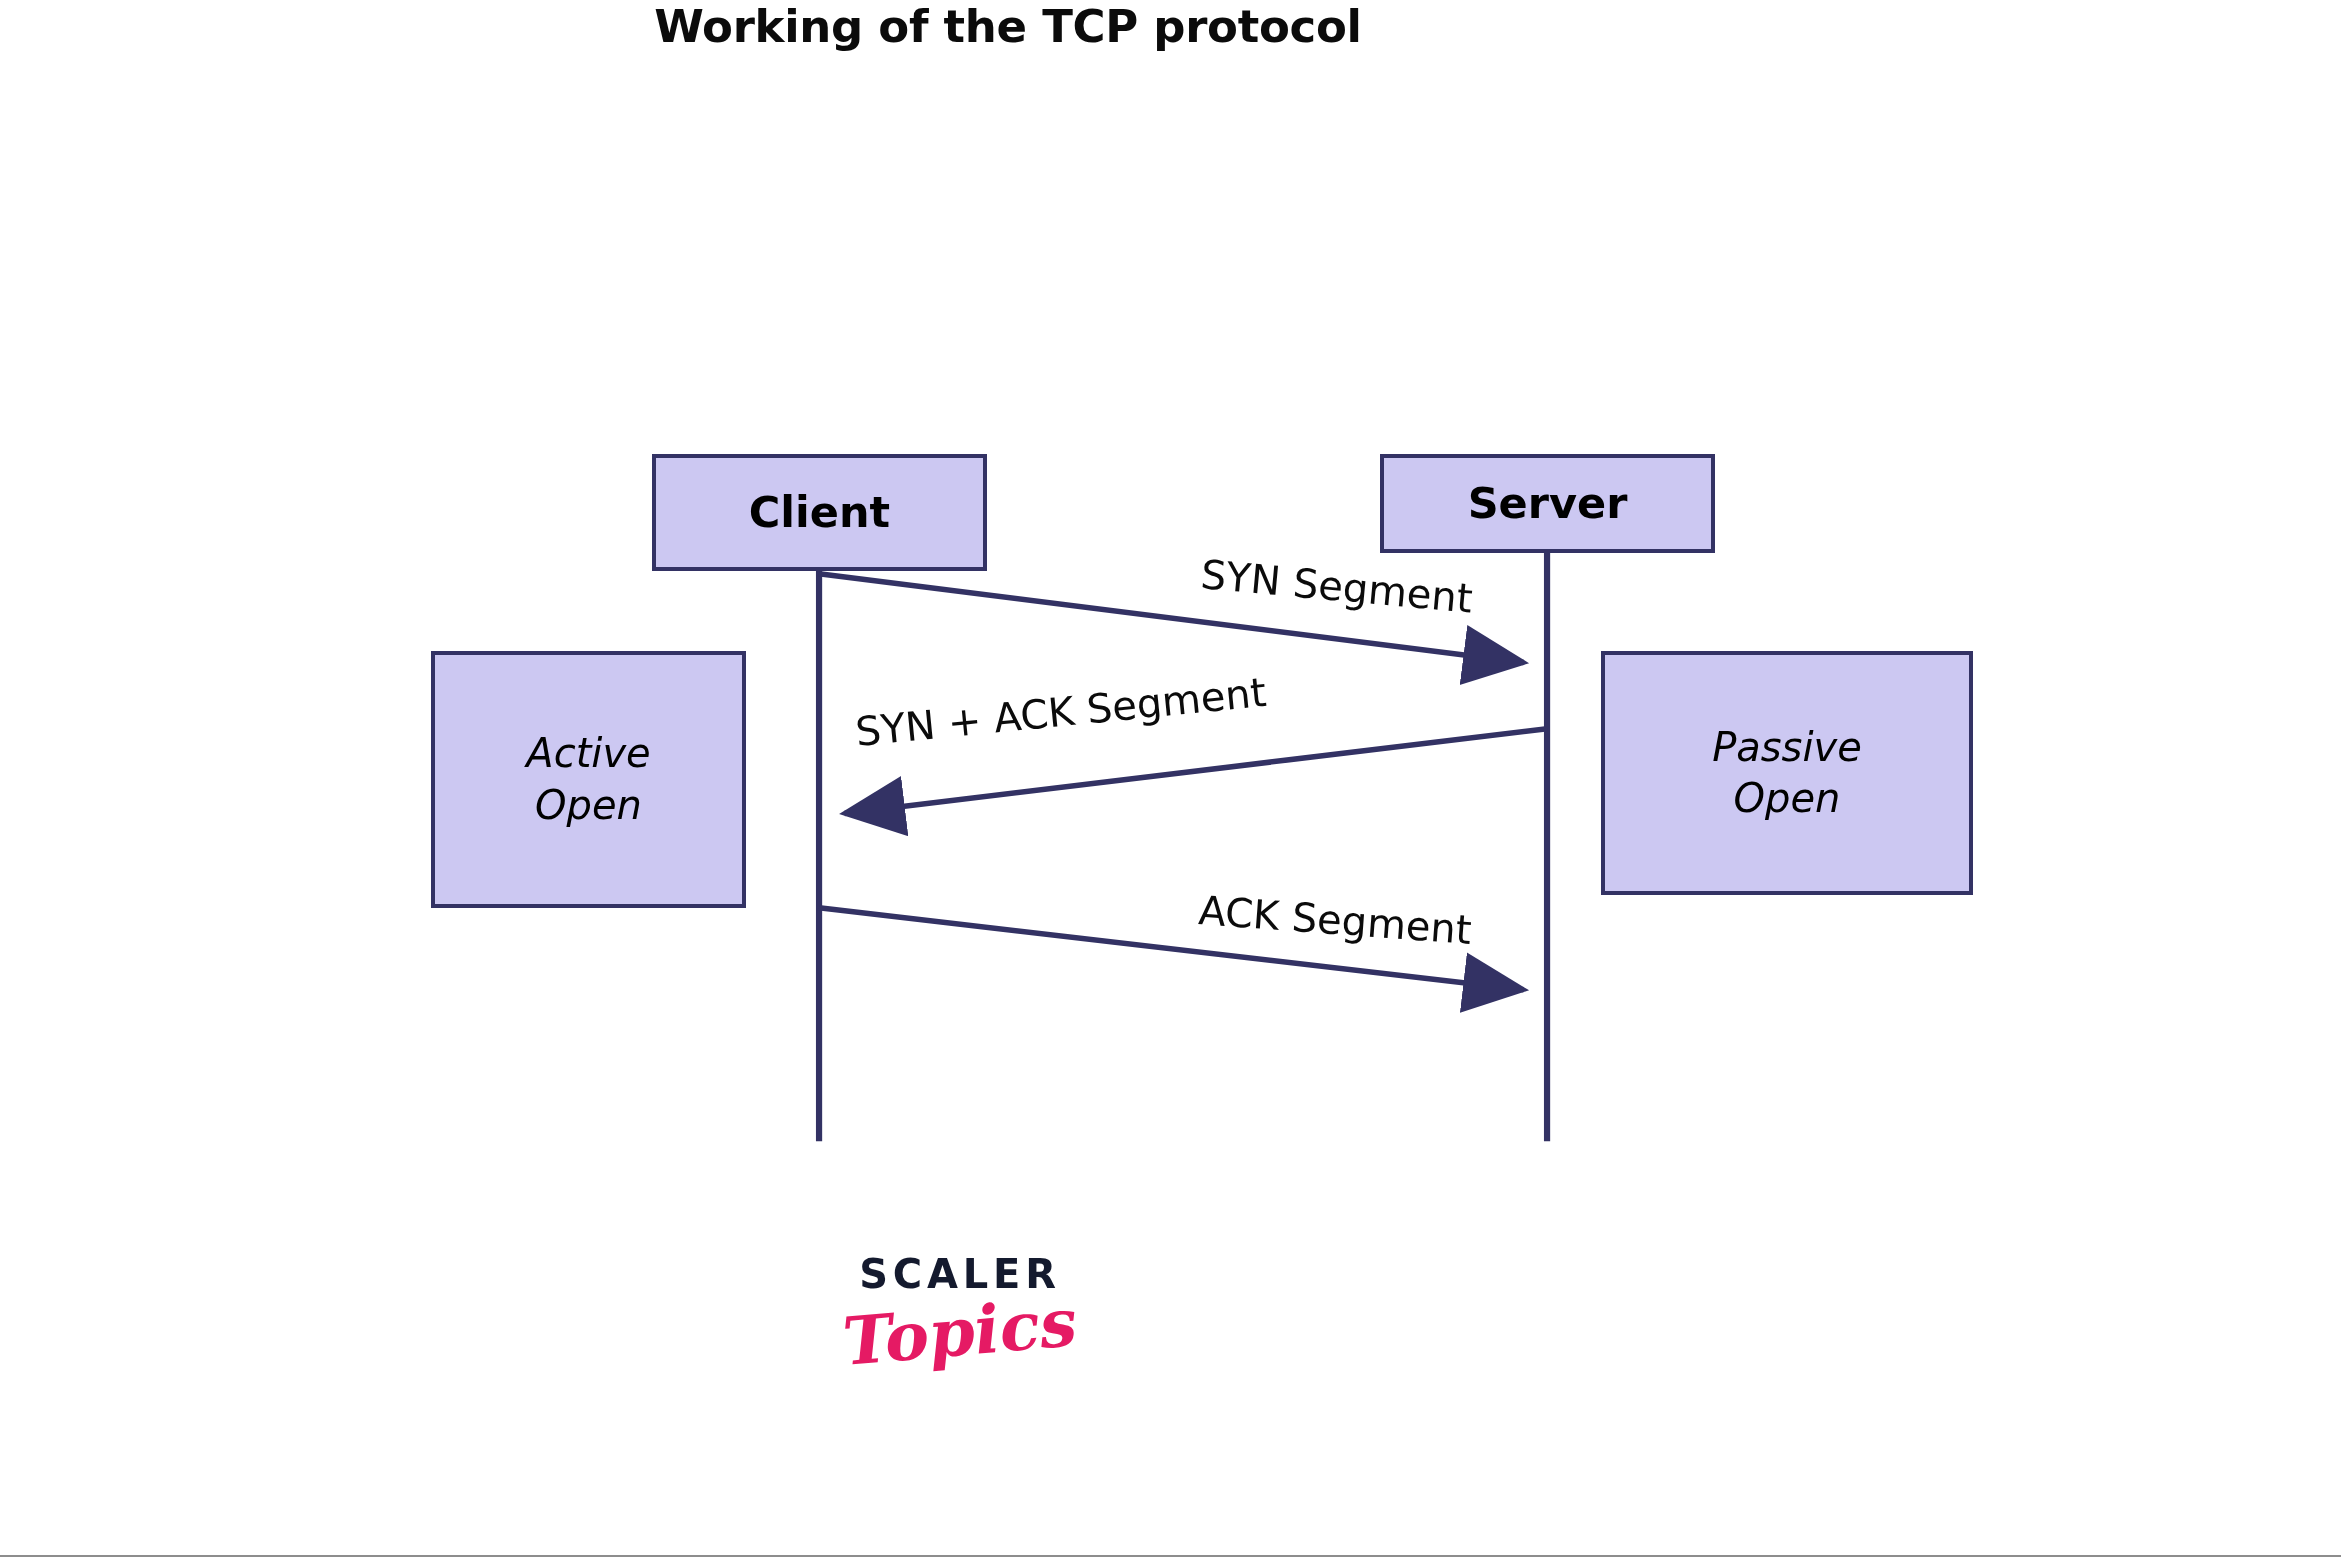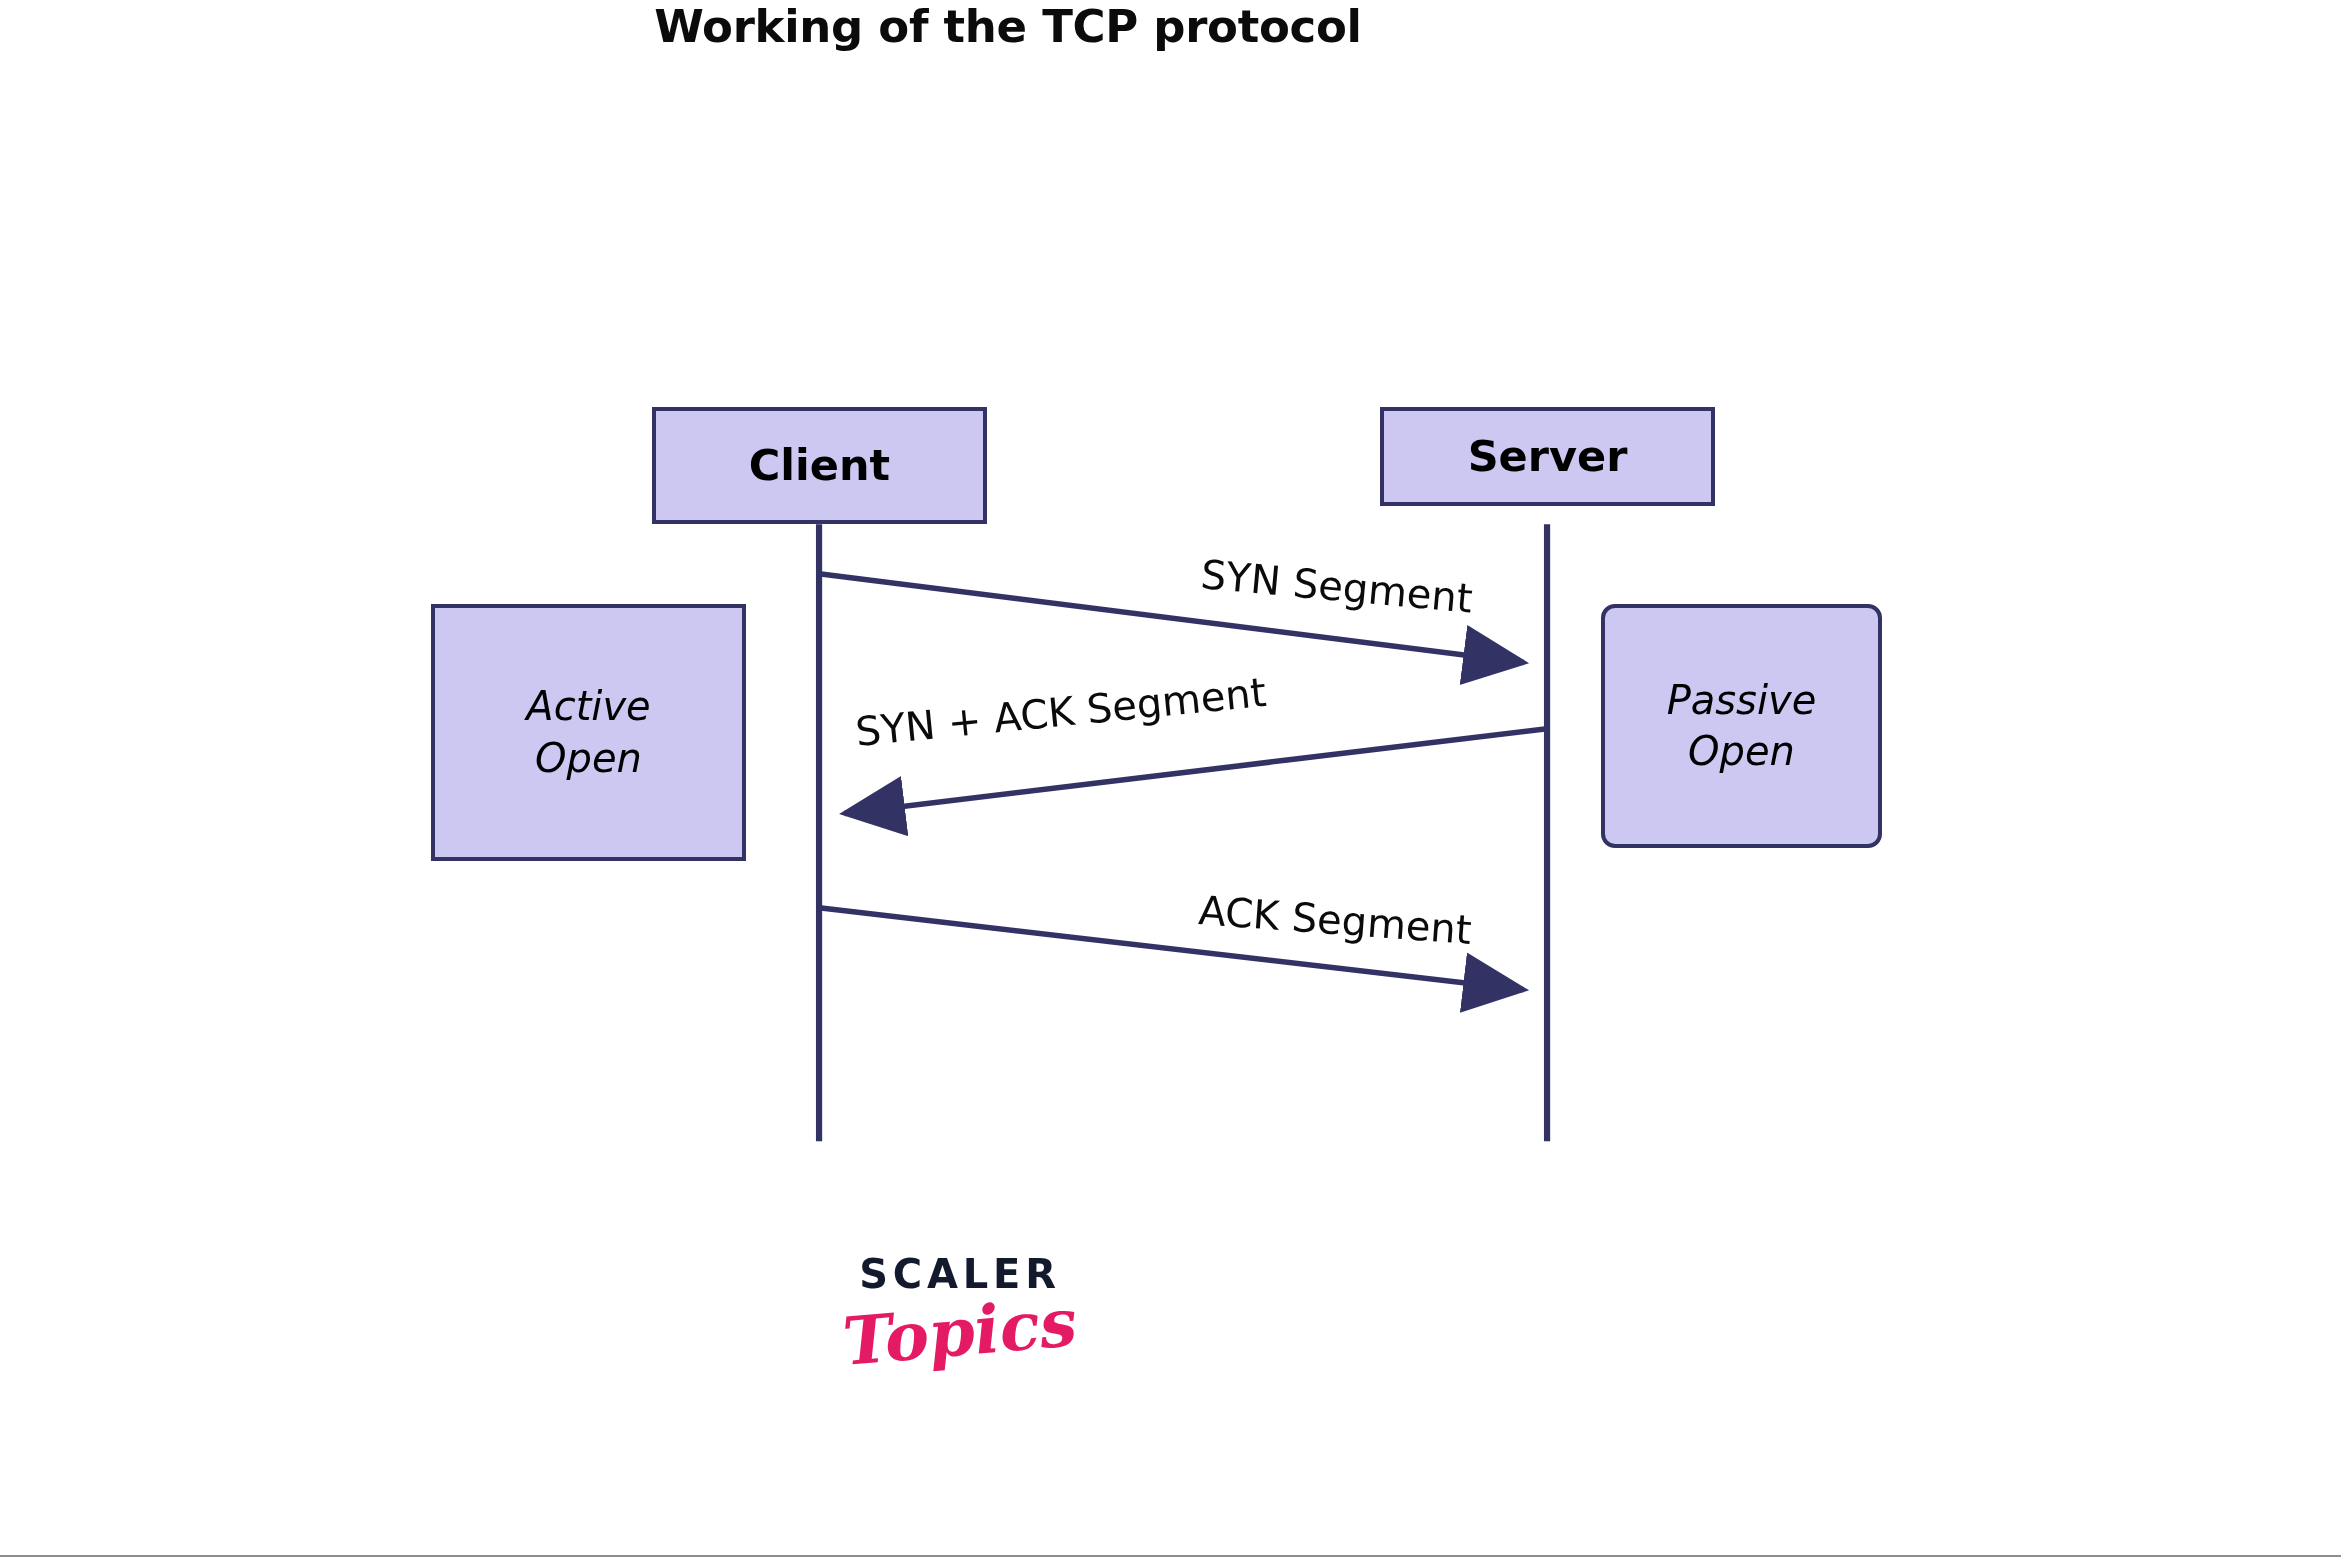--- a/index.html
+++ b/index.html
@@ -48,6 +48,7 @@
     justify-content: center;
     text-align: center;
     color: #000000;
+    margin-top: 47px;
   }
   .node-box .node-label {
     font-family: "DejaVu Sans", "Liberation Sans", sans-serif;

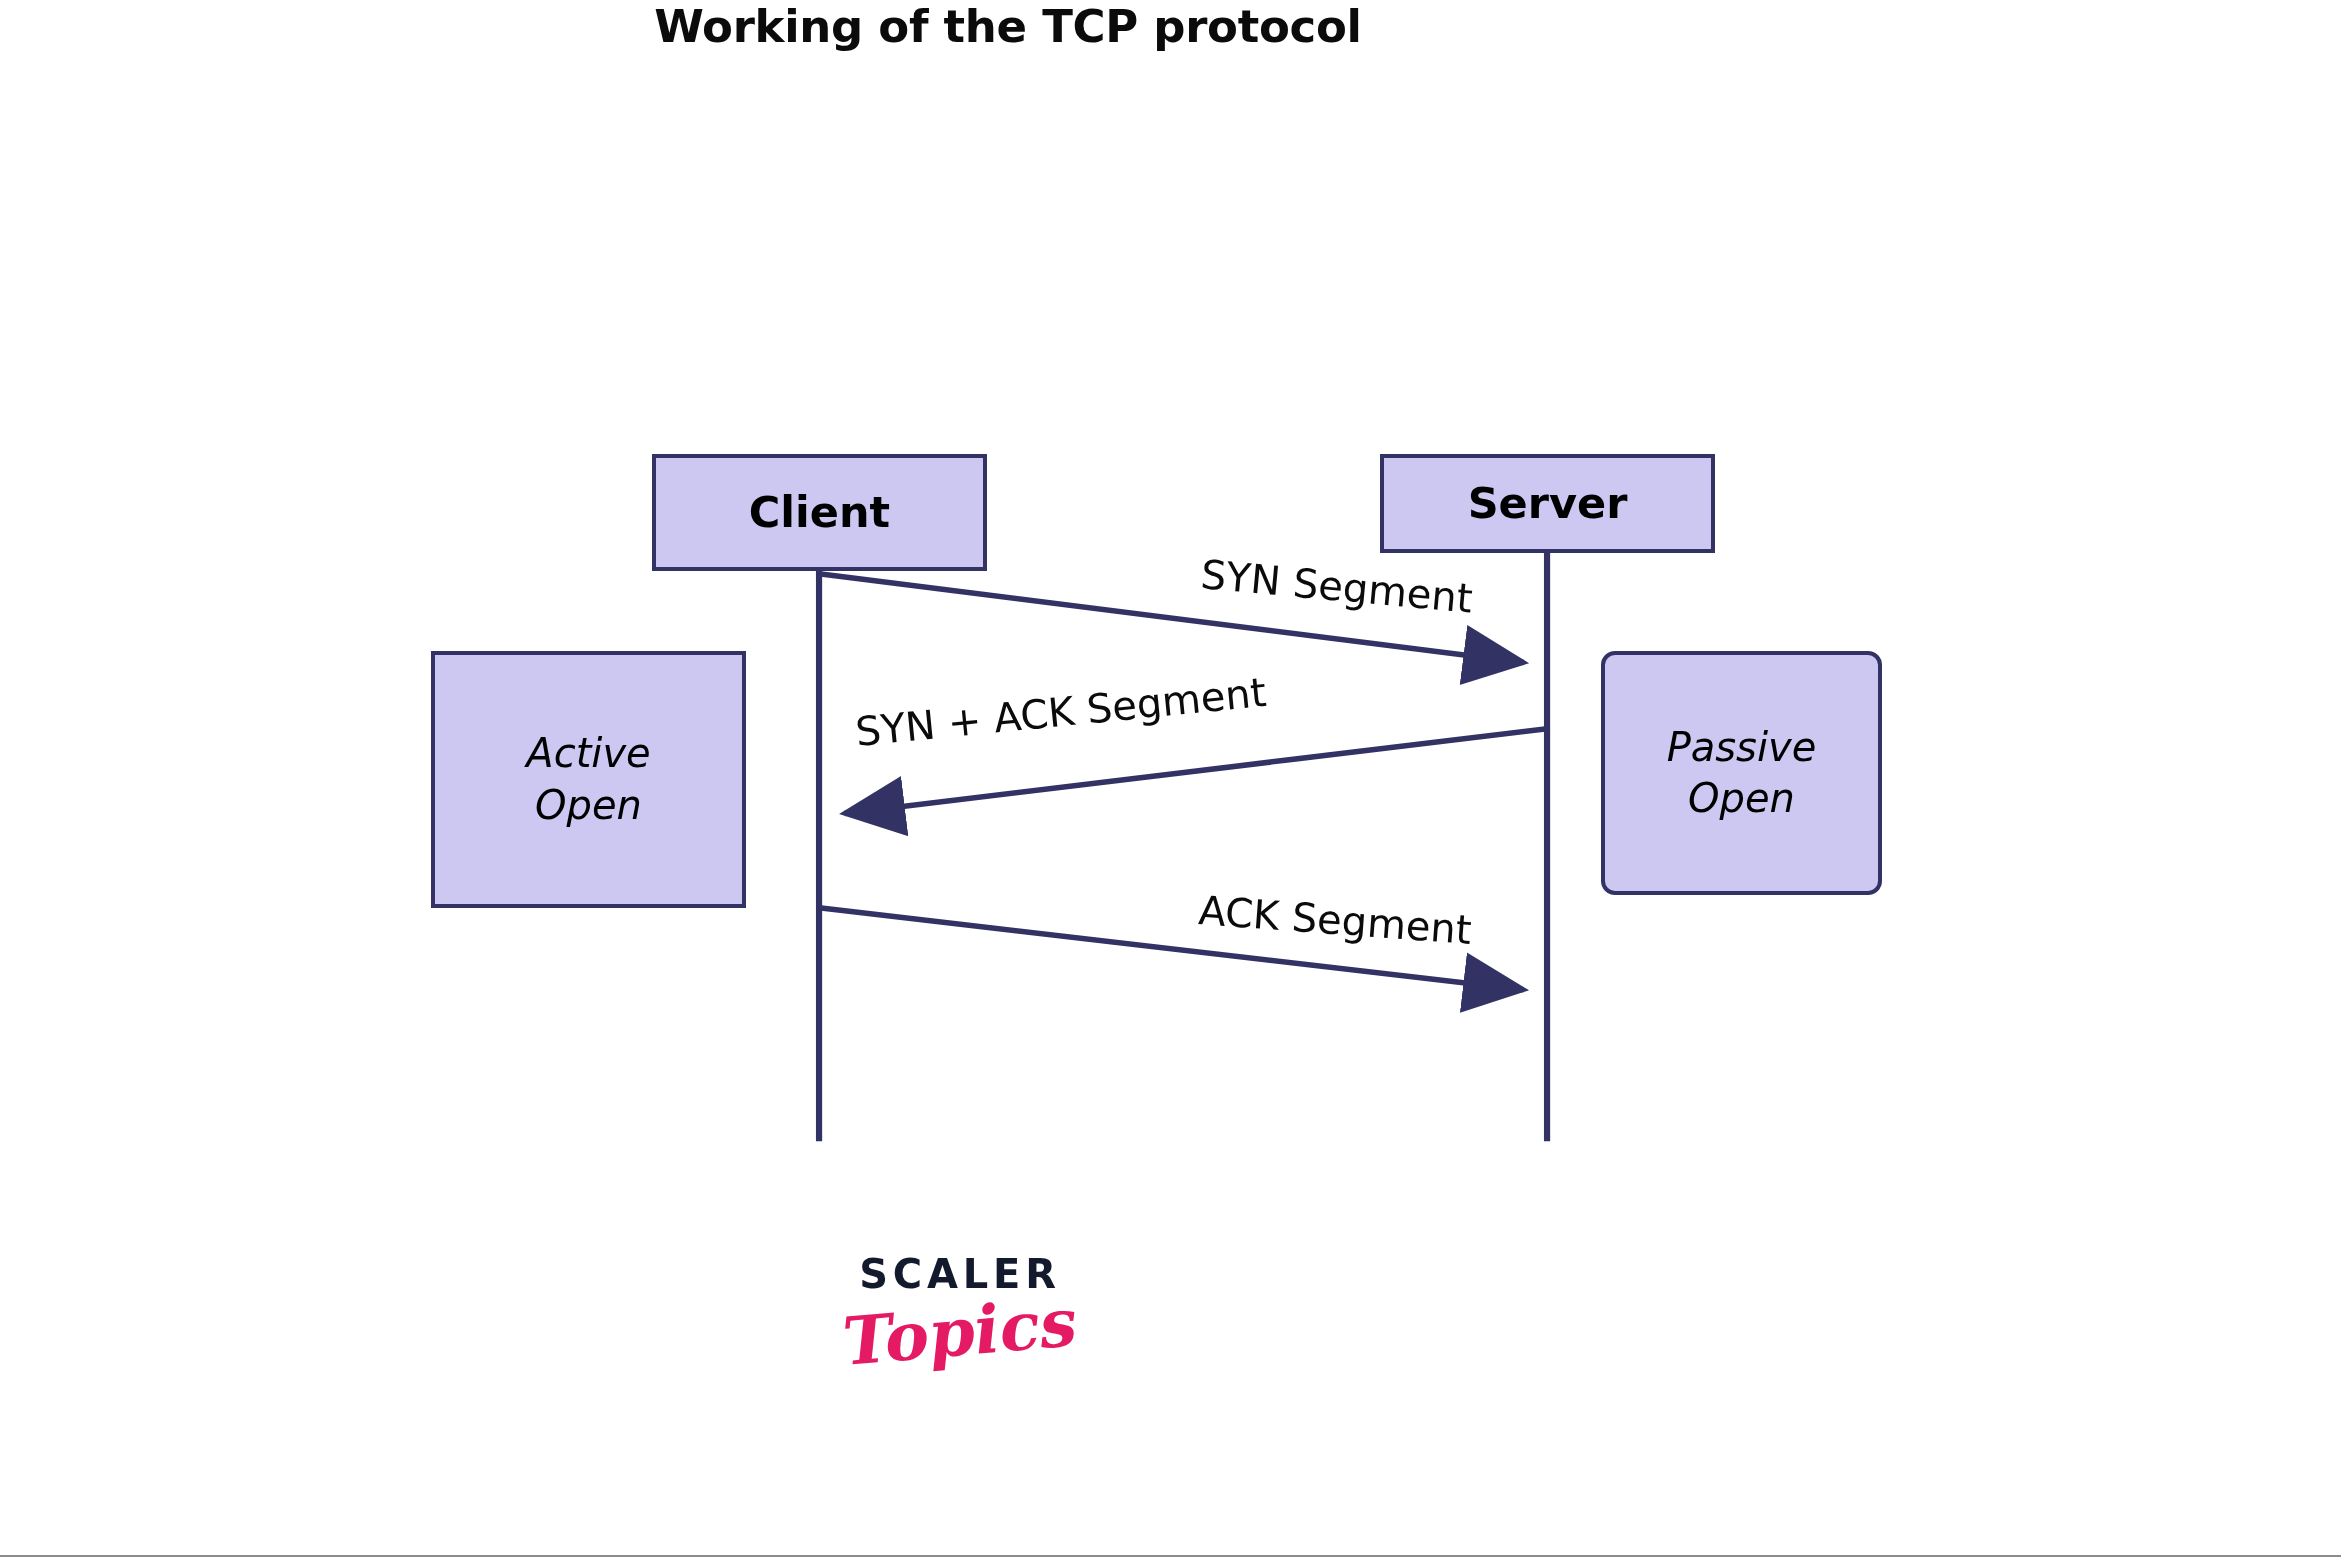--- a/index.html
+++ b/index.html
@@ -68,7 +68,7 @@
   #box-client   { left: 652px;  top: 407px;  width: 335px; height: 117px; }
   #box-server   { left: 1380px; top: 407px;  width: 335px; height: 99px; }
   #box-active   { left: 431px;  top: 604px;  width: 315px; height: 257px; }
-  #box-passive  { left: 1601px; top: 604px;  width: 281px; height: 244px; border-radius: 14px; }
+  #box-passive  { left: 1601px; top: 604px;  width: 372px; height: 244px; }
 
   
   #wire-layer {

